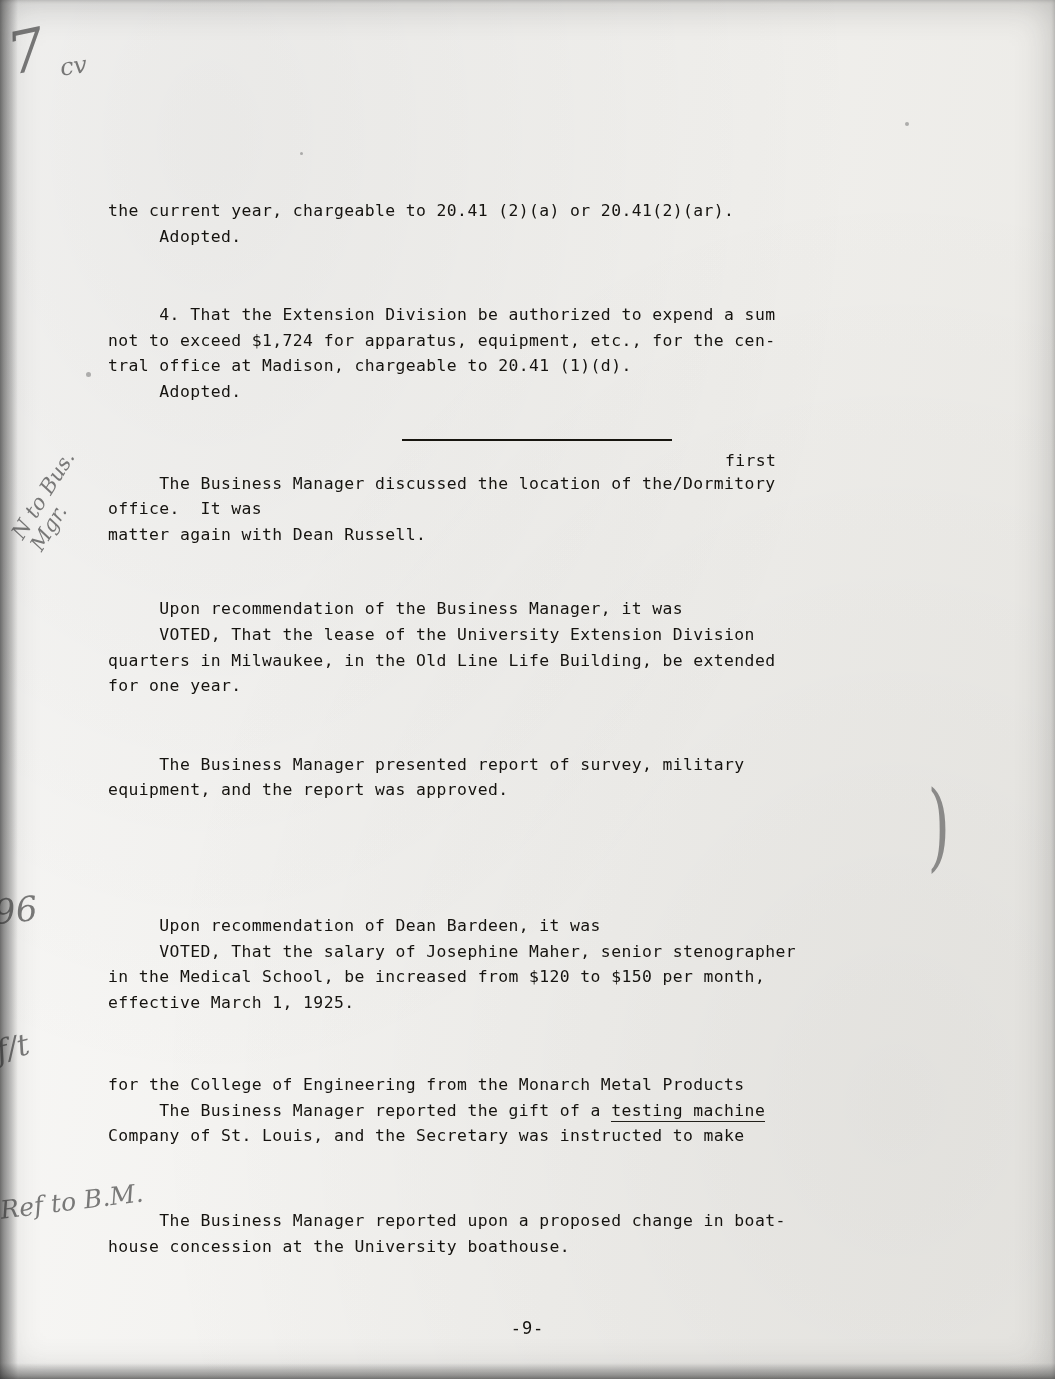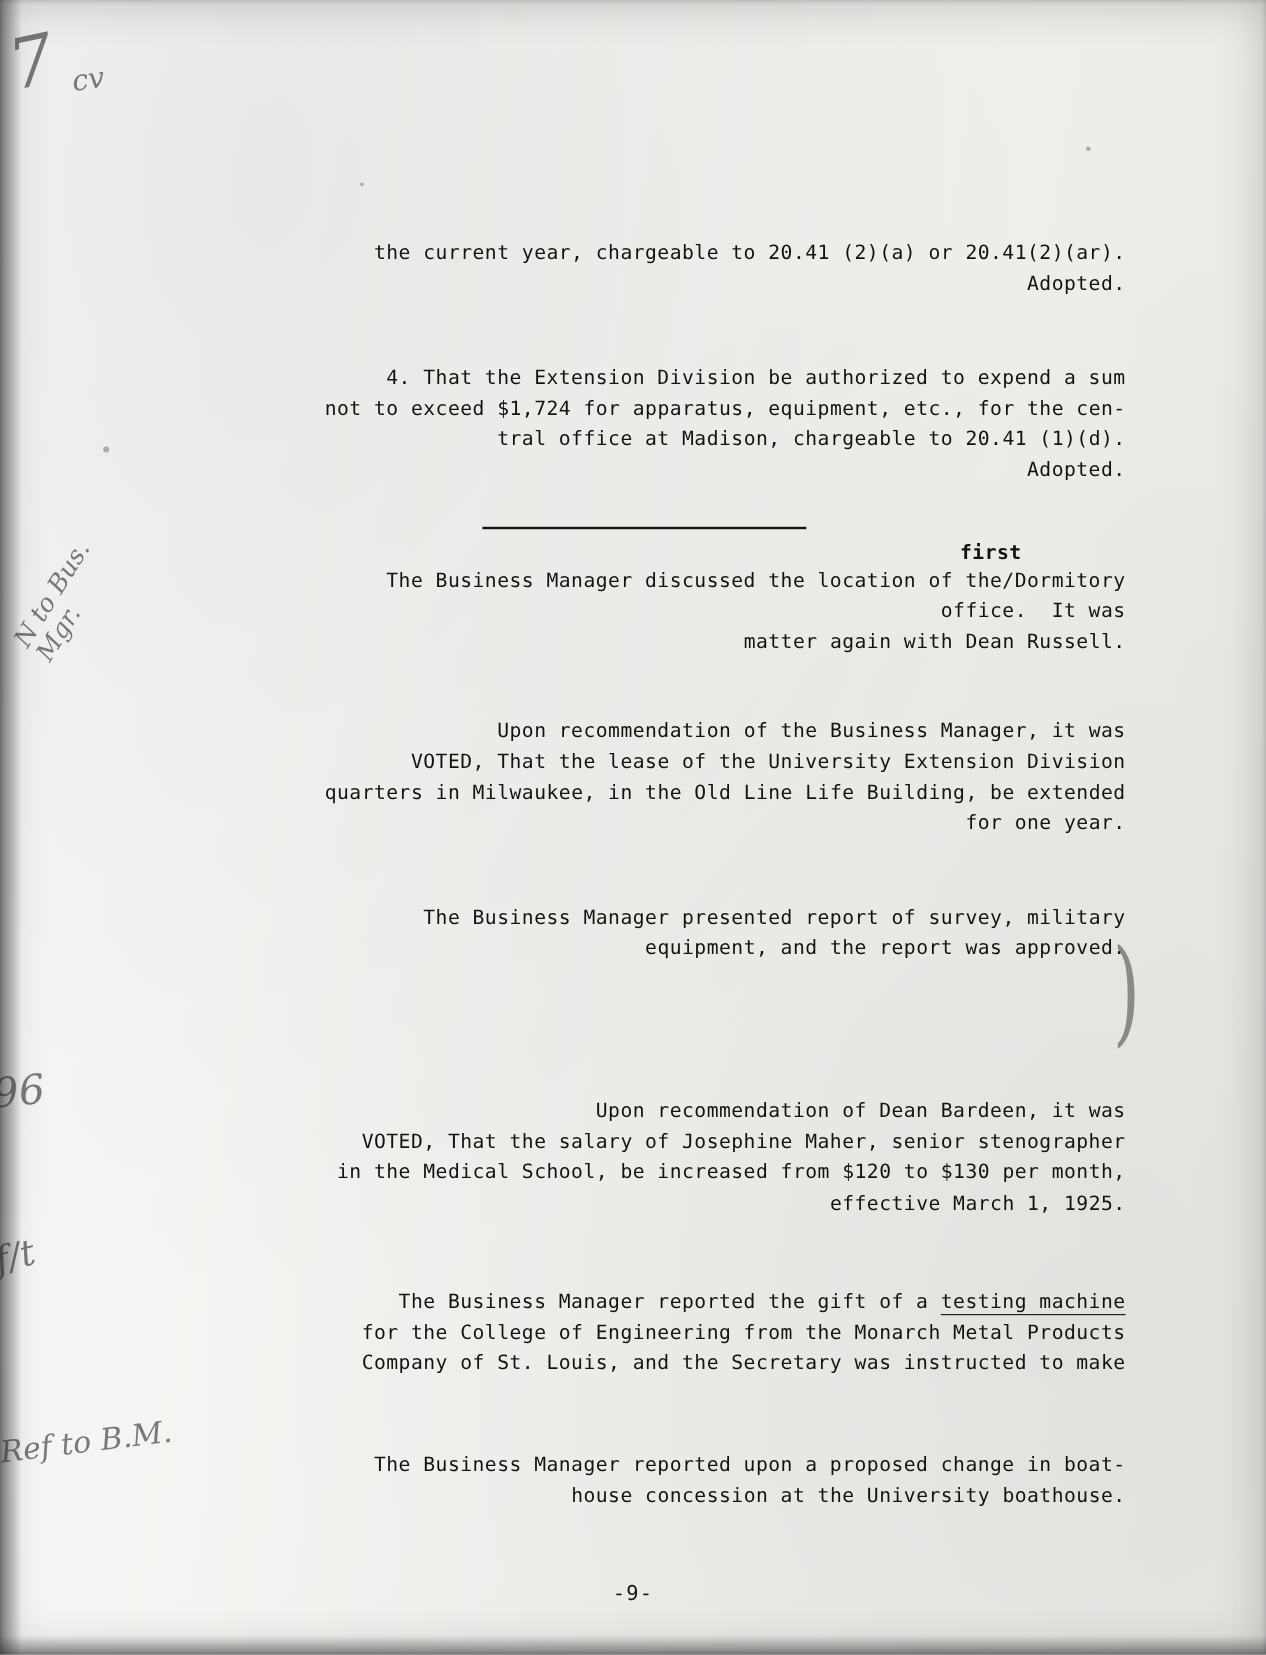--- a/index.html
+++ b/index.html
@@ -63,7 +63,7 @@
     margin: 0 0 0 0;
     white-space: pre-wrap;
   }
-  .blk { margin-bottom: 25px; text-align: right; }
+  .blk { margin-bottom: 25px; }
 
   .rule-wrap {
     margin: 34px 0 30px 0;

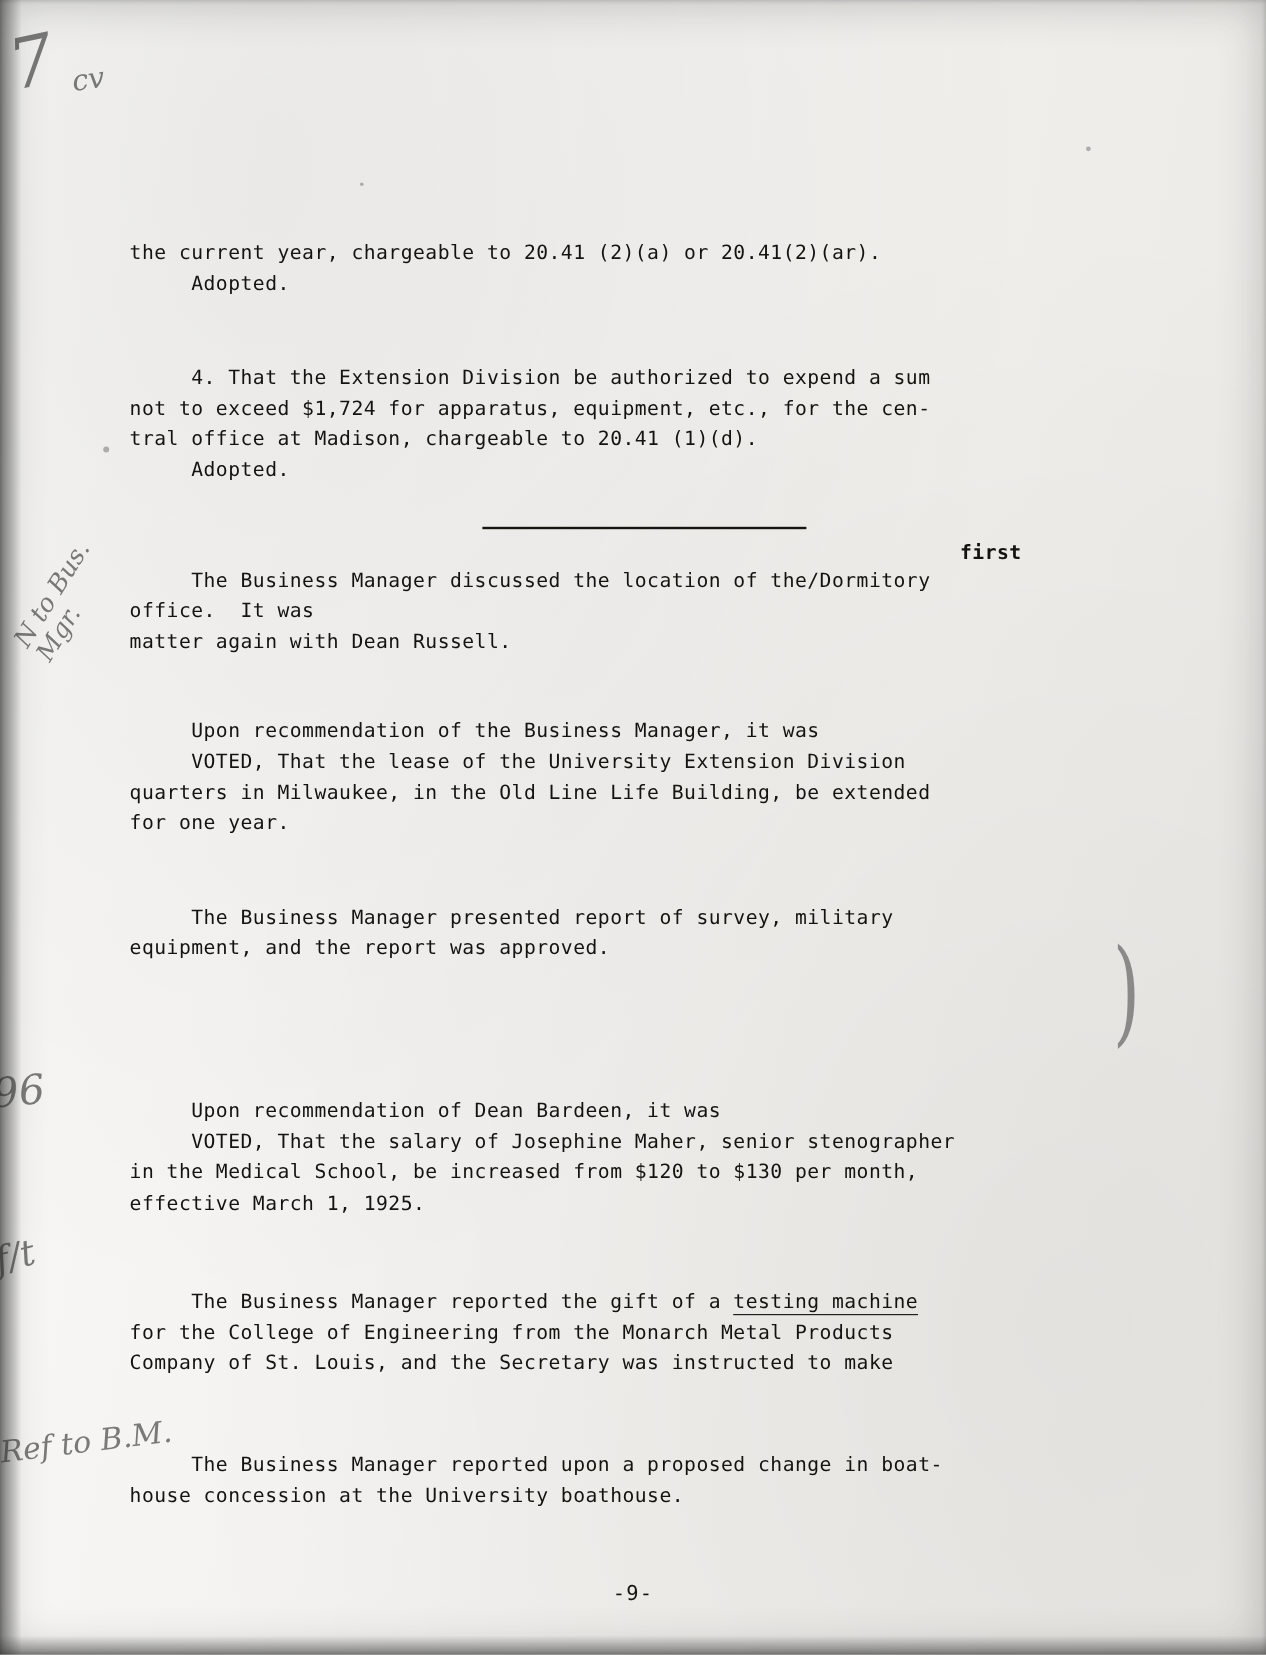--- a/index.html
+++ b/index.html
@@ -82,11 +82,10 @@
   }
   .firstword {
     position: absolute;
-    left: 692px;
+    left: 617px;
     top: -23px;
     font-size: 16.4px;
     letter-spacing: 0.4px;
-    font-weight: bold;
   }
 
   .underline-ink {

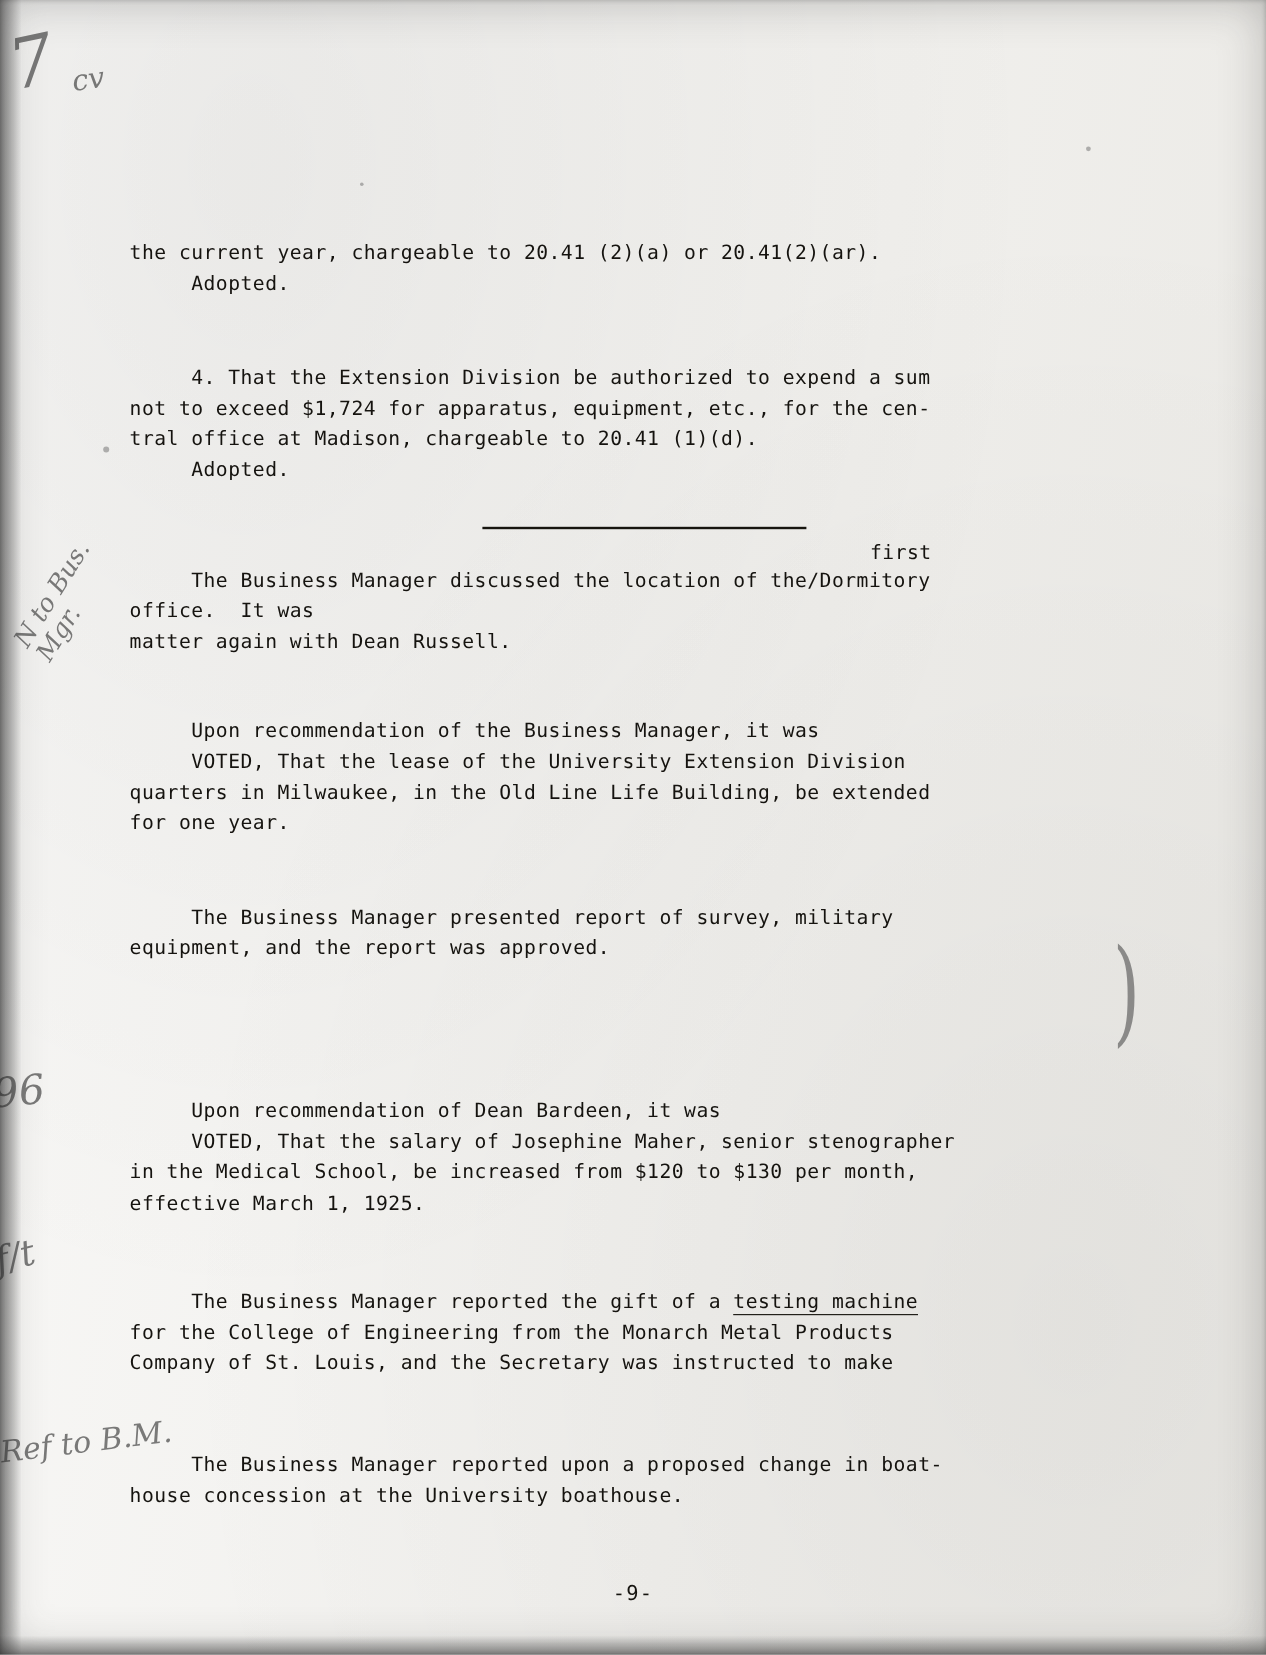--- a/index.html
+++ b/index.html
@@ -229,7 +229,7 @@
     <div class="blk">
       <div class="para">     Upon recommendation of Dean Bardeen, it was</div>
       <div class="para">     VOTED, That the salary of Josephine Maher, senior stenographer</div>
-      <div class="para">in the Medical School, be increased from $120 to $130 per month,</div>
+      <div class="para">in the Medical School, be increased from $120 to $150 per month,</div>
       <div class="para">effective March 1, 1925.</div>
     </div>
 

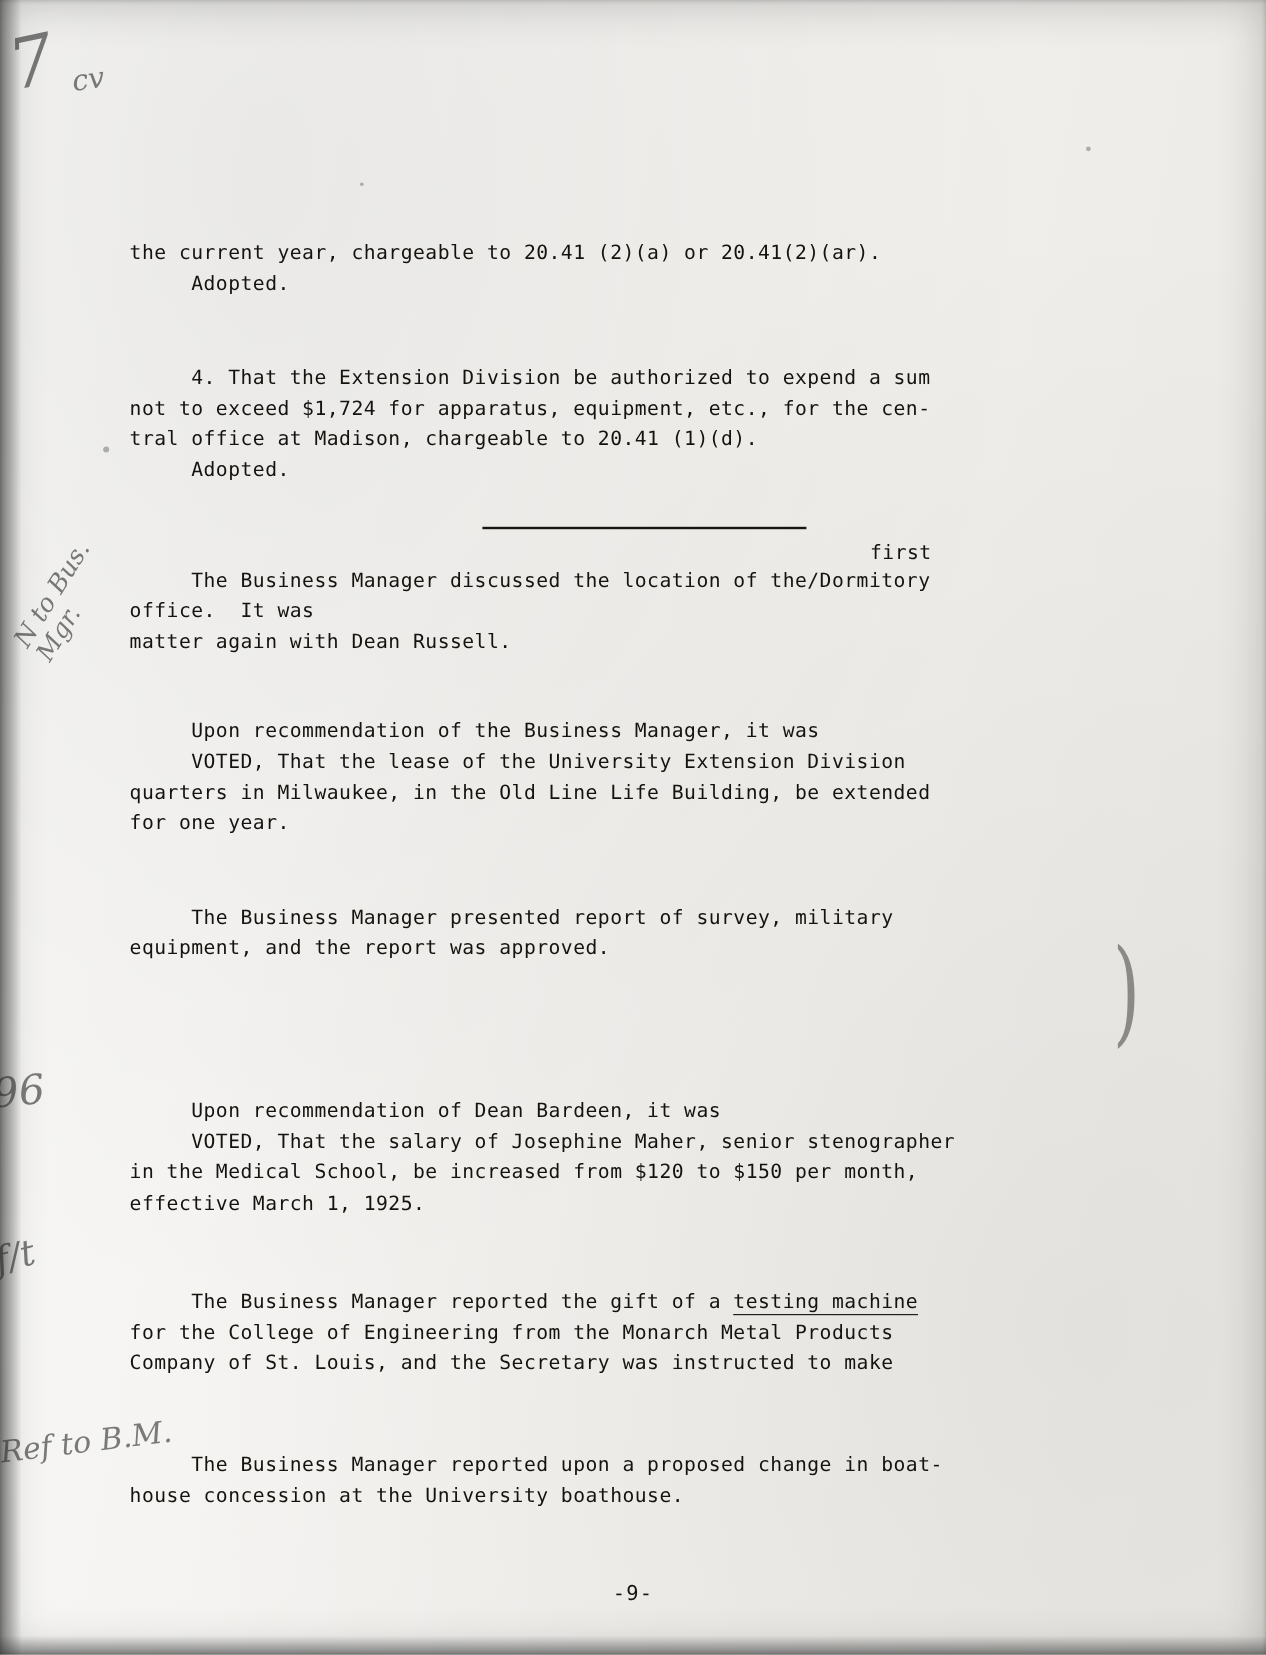--- a/index.html
+++ b/index.html
@@ -236,8 +236,8 @@
     <div style="height:32px"></div>
 
     <div class="blk">
+      <div class="para">for the College of Engineering from the Monarch Metal Products</div>
       <div class="para"><span>     The Business Manager reported the gift of a </span><span class="underline-ink">testing machine</span></div>
-      <div class="para">for the College of Engineering from the Monarch Metal Products</div>
       <div class="para">Company of St. Louis, and the Secretary was instructed to make</div>
     </div>
 

